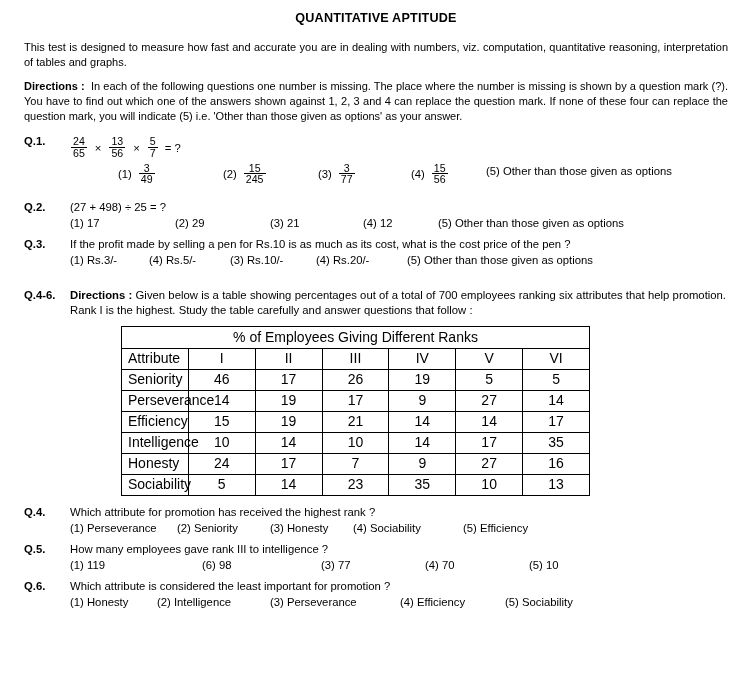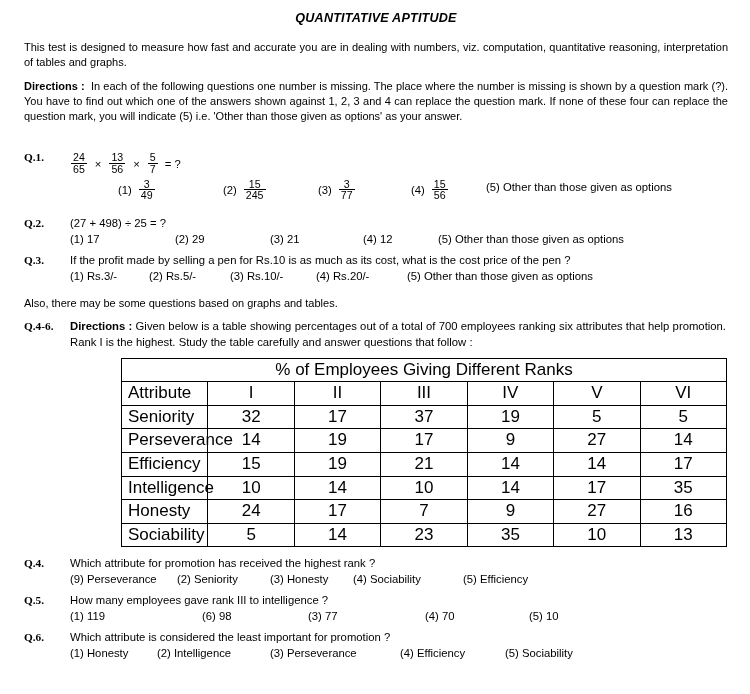--- a/index.html
+++ b/index.html
@@ -30,7 +30,6 @@
     font-size: 12.6px;
     letter-spacing: 0.2px;
     margin: 3px 0 13px 0;
-    font-style: italic;
   }
 
   

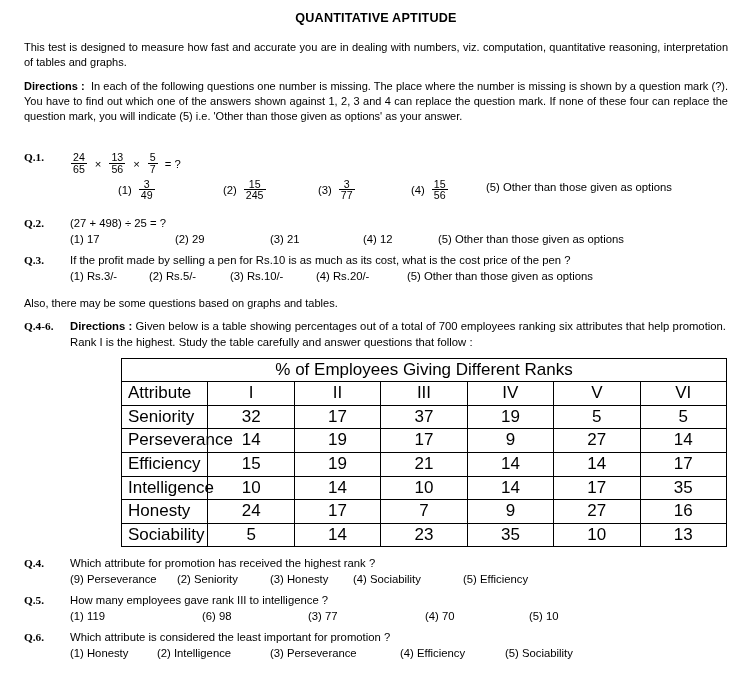--- a/index.html
+++ b/index.html
@@ -39,7 +39,7 @@
     font-size: 11px;
     line-height: 1.36;
   }
-  .para.tight { margin-bottom: 26px; }
+  .para.tight { margin-bottom: 10px; }
   .lbl-bold { font-weight: bold; }
 
   

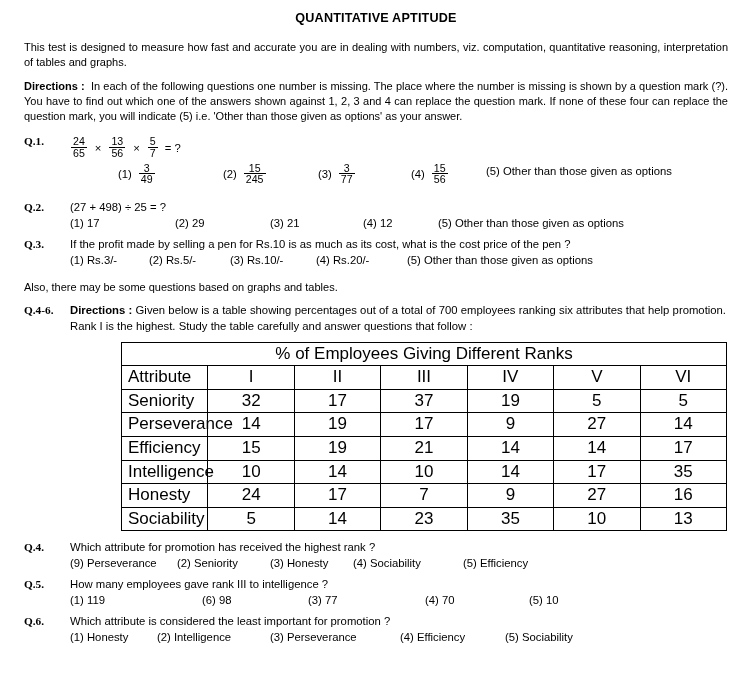--- a/index.html
+++ b/index.html
@@ -54,7 +54,6 @@
     flex: 0 0 46px;
     font-size: 11.3px;
     padding-top: 0px;
-    font-family: Liberation Serif, serif;
   }
   .q-body { flex: 1 1 auto; }
   .q-stem { margin-bottom: 1px; }

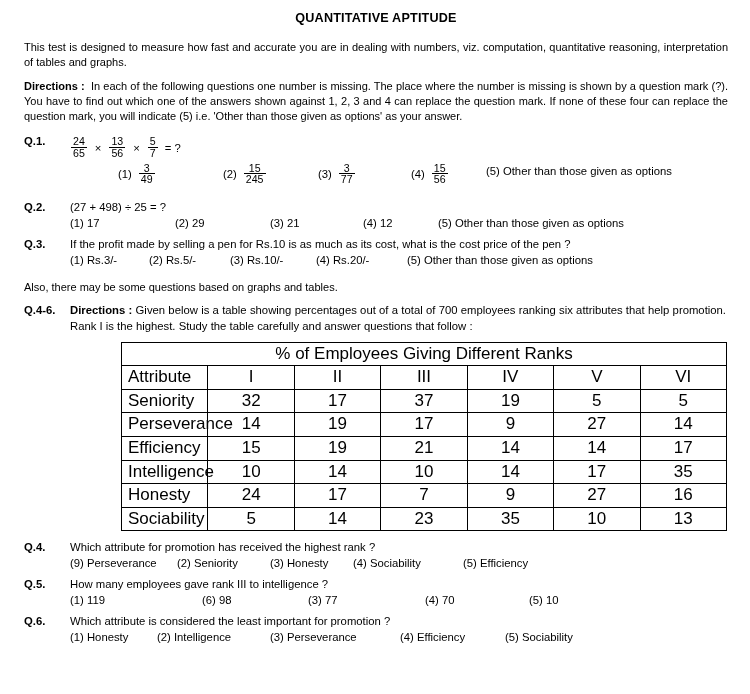--- a/index.html
+++ b/index.html
@@ -280,7 +280,7 @@
       <div class="q-stem">If the profit made by selling a pen for Rs.10 is as much as its cost, what is the cost price of the pen ?</div>
       <div class="opts">
         <span class="opt o1b">(1)  Rs.3/-</span>
-        <span class="opt o2b">(2)  Rs.5/-</span>
+        <span class="opt o2b">(4)  Rs.5/-</span>
         <span class="opt o3b">(3)  Rs.10/-</span>
         <span class="opt o4b">(4)  Rs.20/-</span>
         <span class="opt o5b">(5)  Other than those given as options</span>

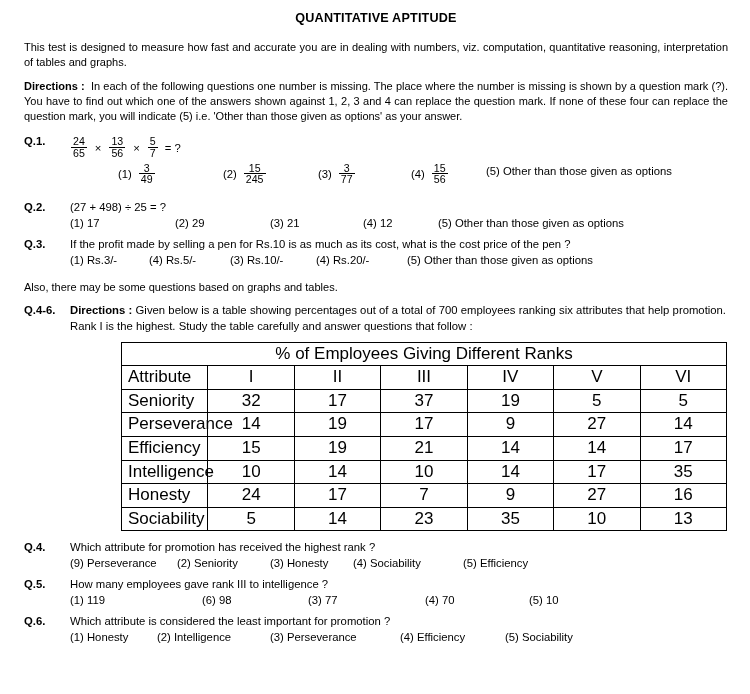--- a/index.html
+++ b/index.html
@@ -289,7 +289,6 @@
   </div>
 
   <div class="gap-b"></div>
-  <p class="para">Also, there may be some questions based on graphs and tables.</p>
 
   <div class="q46">
     <div class="q-no">Q.4-6.</div>

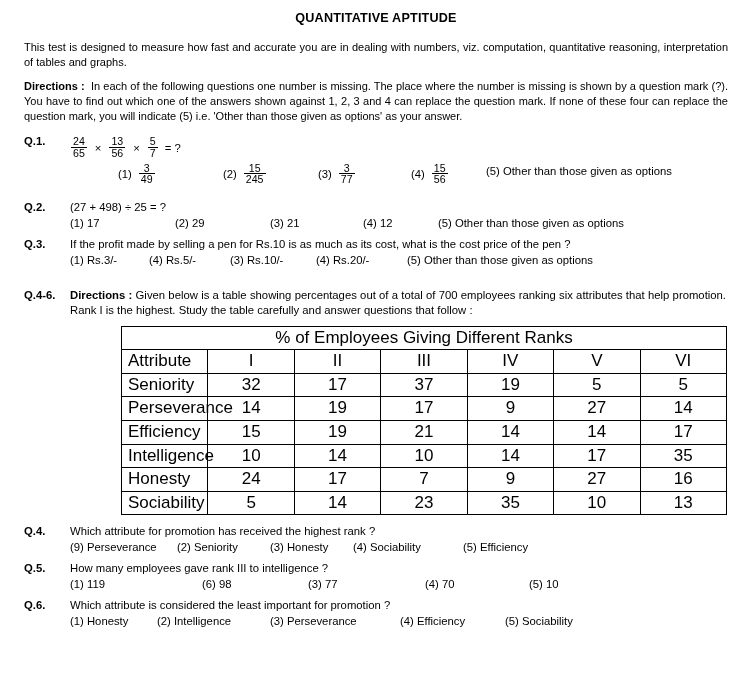--- a/index.html
+++ b/index.html
@@ -170,9 +170,9 @@
   }
   table.rank-table {
     border-collapse: collapse;
-    width: 606px;
+    width: 469px;
     table-layout: fixed;
-    font-size: 17px;
+    font-size: 14px;
   }
   table.rank-table td, table.rank-table th {
     border: 1.2px solid #000;

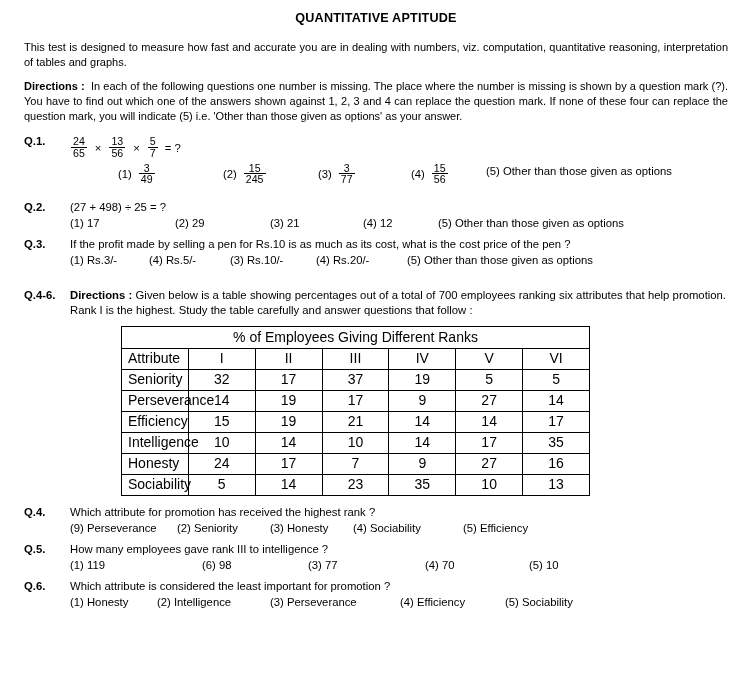--- a/index.html
+++ b/index.html
@@ -312,7 +312,7 @@
         </tr>
         <tr>
           <td class="attr-cell">Seniority</td>
-          <td>32</td>
+          <td>46</td>
           <td>17</td>
           <td>37</td>
           <td>19</td>

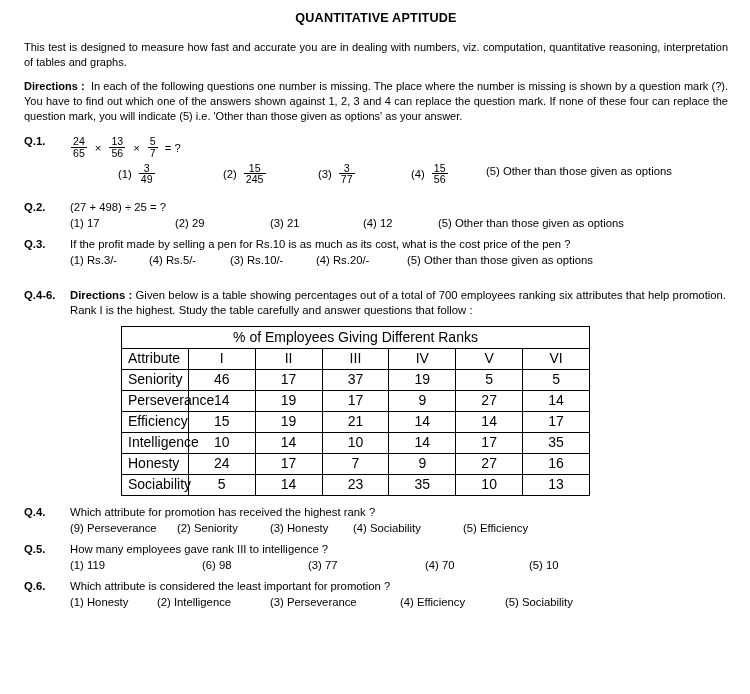--- a/index.html
+++ b/index.html
@@ -314,7 +314,7 @@
           <td class="attr-cell">Seniority</td>
           <td>46</td>
           <td>17</td>
-          <td>37</td>
+          <td>26</td>
           <td>19</td>
           <td>5</td>
           <td>5</td>

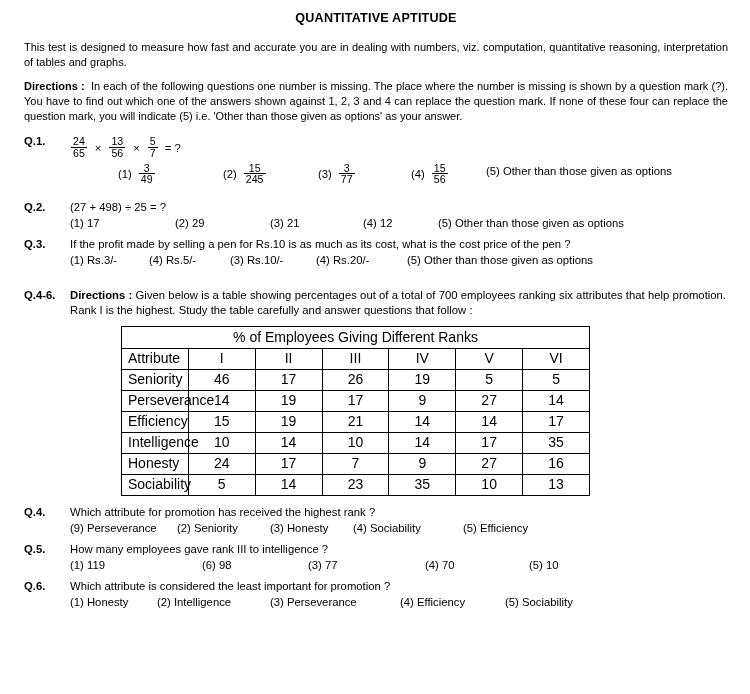--- a/index.html
+++ b/index.html
@@ -373,7 +373,7 @@
     <div class="q-body">
       <div class="q-stem">Which attribute for promotion has received the highest rank ?</div>
       <div class="opts">
-        <span class="opt o1c">(9)  Perseverance</span>
+        <span class="opt o1c">(1)  Perseverance</span>
         <span class="opt o2c">(2)  Seniority</span>
         <span class="opt o3c">(3)  Honesty</span>
         <span class="opt o4c">(4)  Sociability</span>

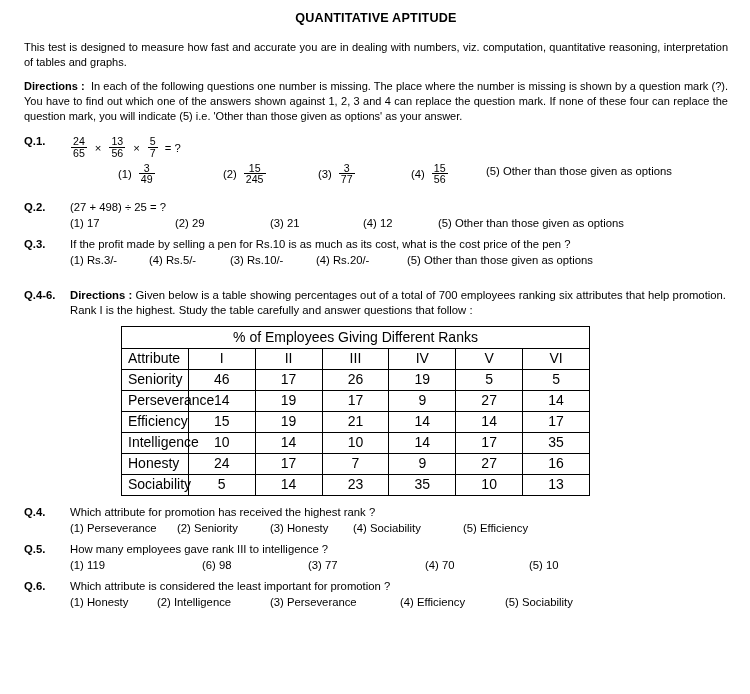--- a/index.html
+++ b/index.html
@@ -91,7 +91,7 @@
   
   .o1d { left: 0px; }
   .o2d { left: 132px; }
-  .o3d { left: 238px; }
+  .o3d { left: 251px; }
   .o4d { left: 355px; }
   .o5d { left: 459px; }
 

